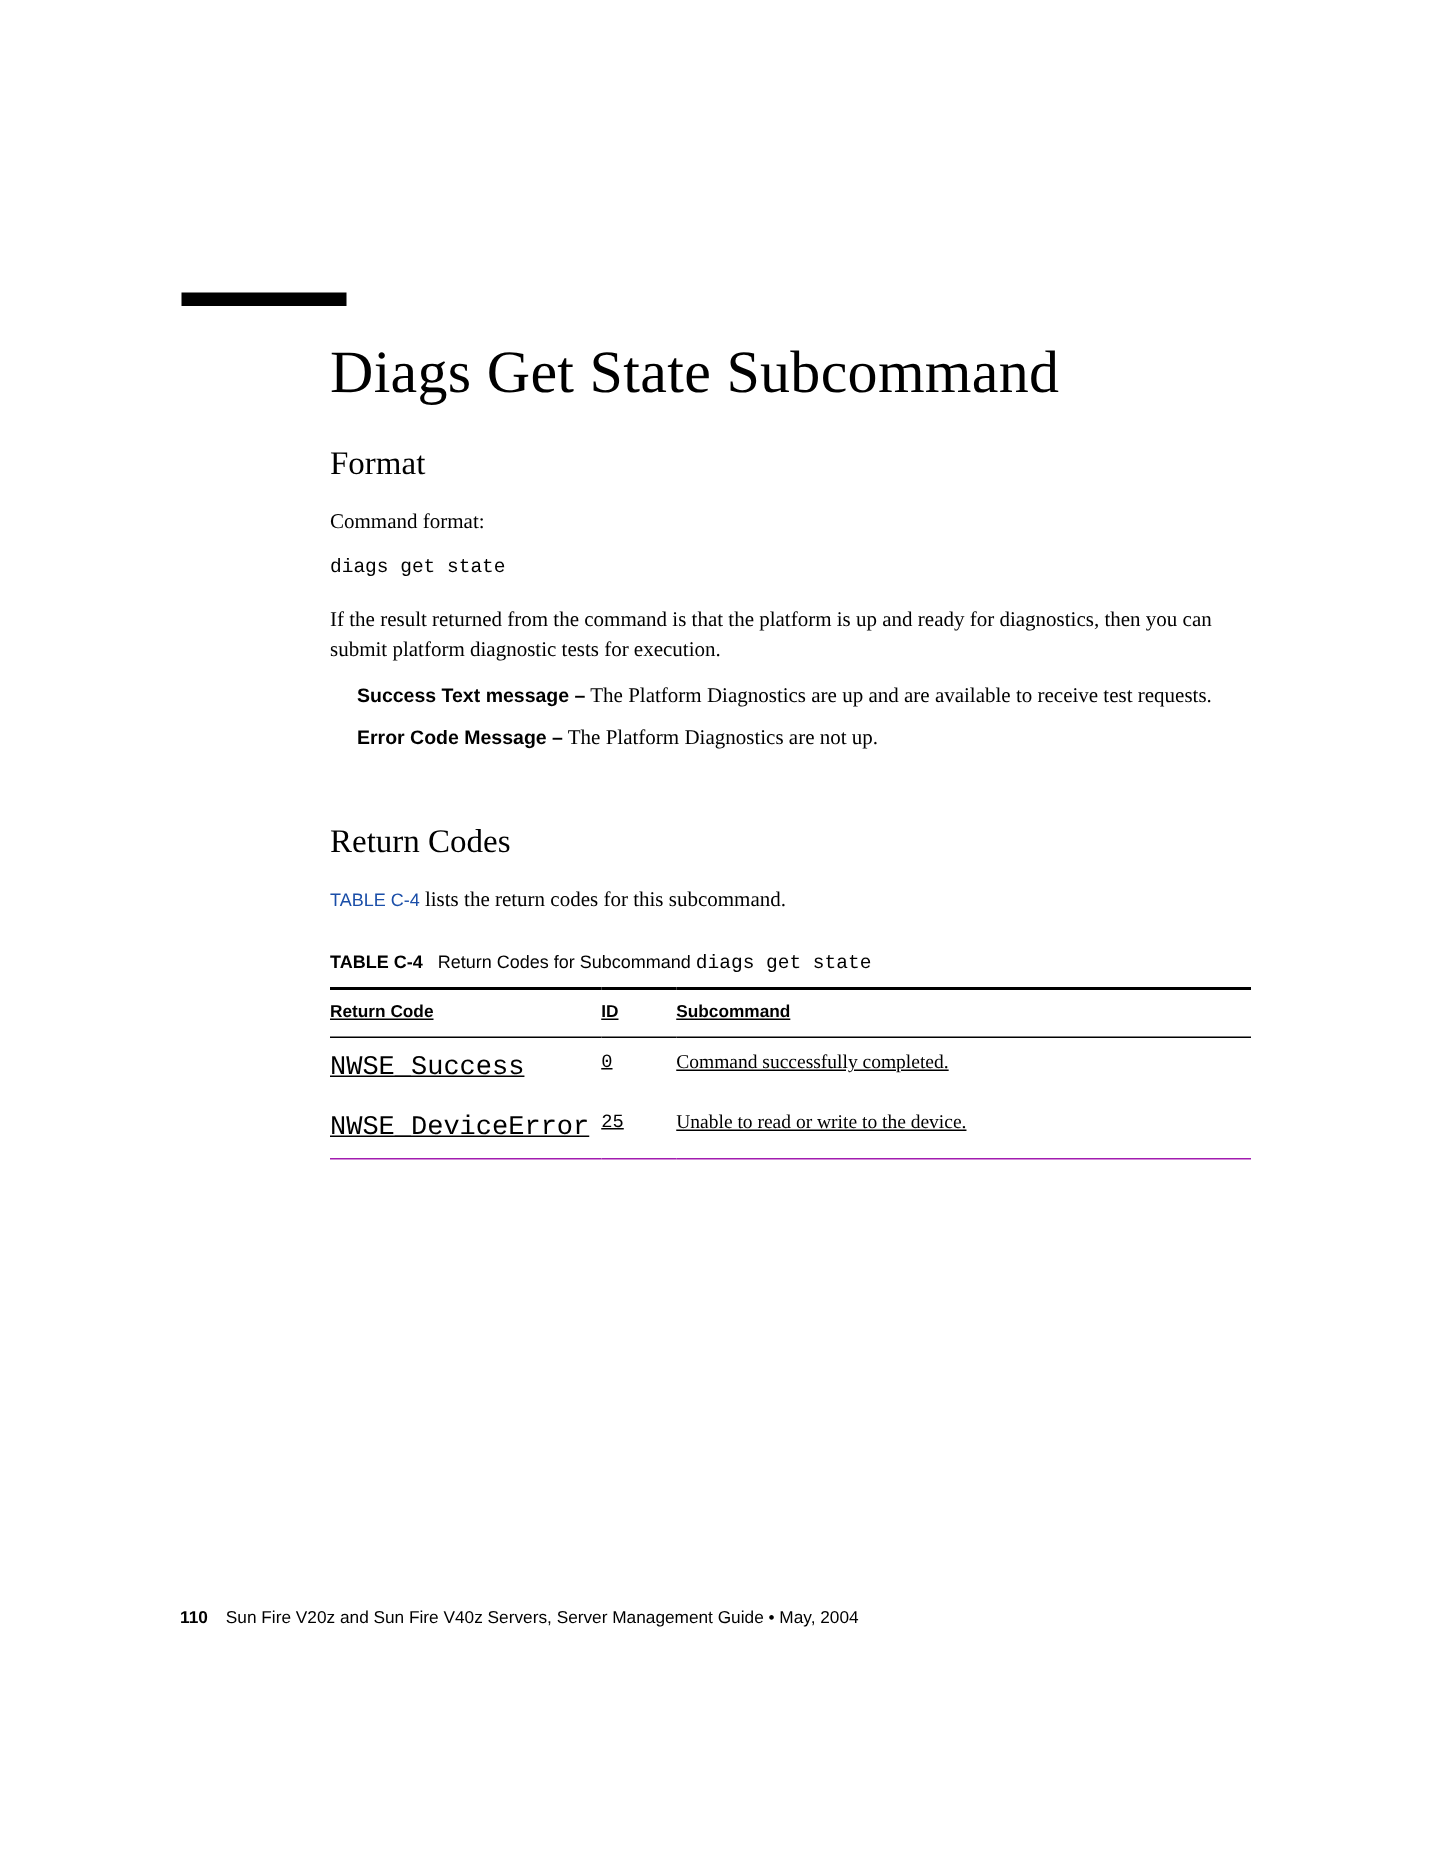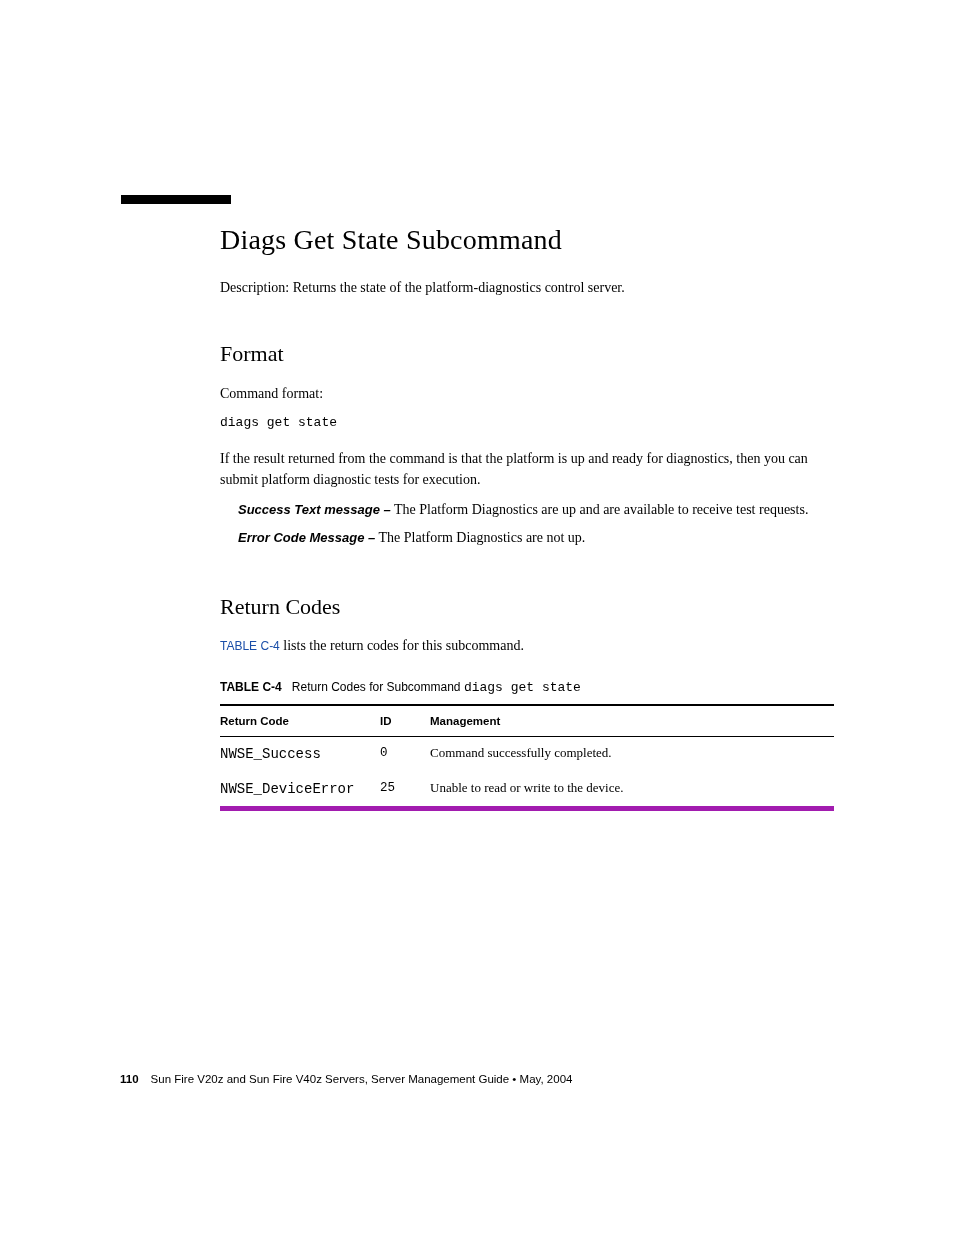--- a/index.html
+++ b/index.html
@@ -27,7 +27,7 @@
   h1 {
     font-family: Palatino, "Palatino Linotype", "Book Antiqua", Georgia, serif;
     font-weight: 400;
-    font-size: 28px;
+    font-size: 40px;
     margin: 0 0 22px 100px;
     letter-spacing: 0.2px;
   }

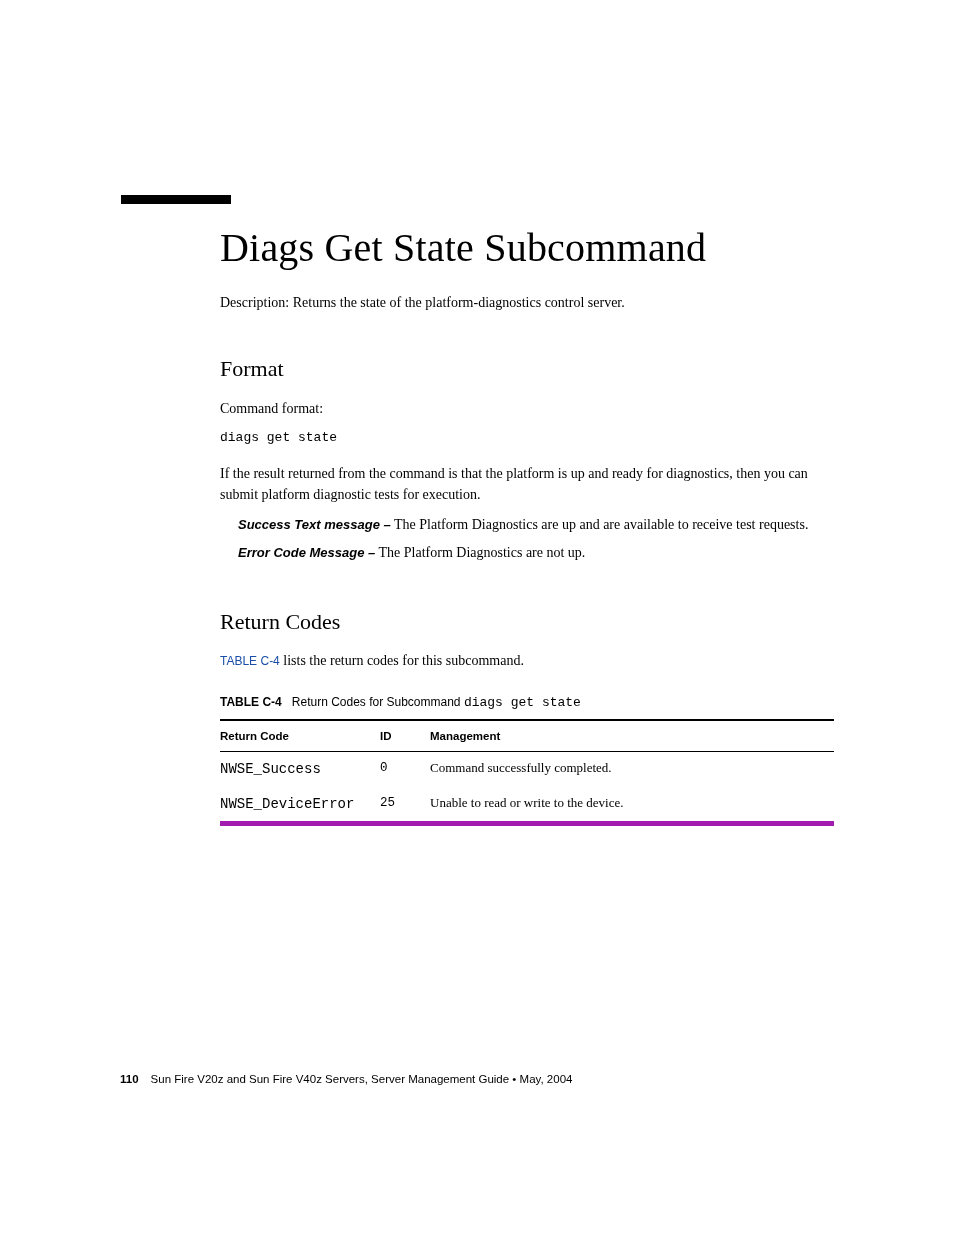--- a/index.html
+++ b/index.html
@@ -105,7 +105,6 @@
   <h1>Diags Get State Subcommand</h1>
 
   <div class="content">
-    <p class="desc">Description: Returns the state of the platform-diagnostics control server.</p>
 
     <h2>Format</h2>
     <p>Command format:</p>

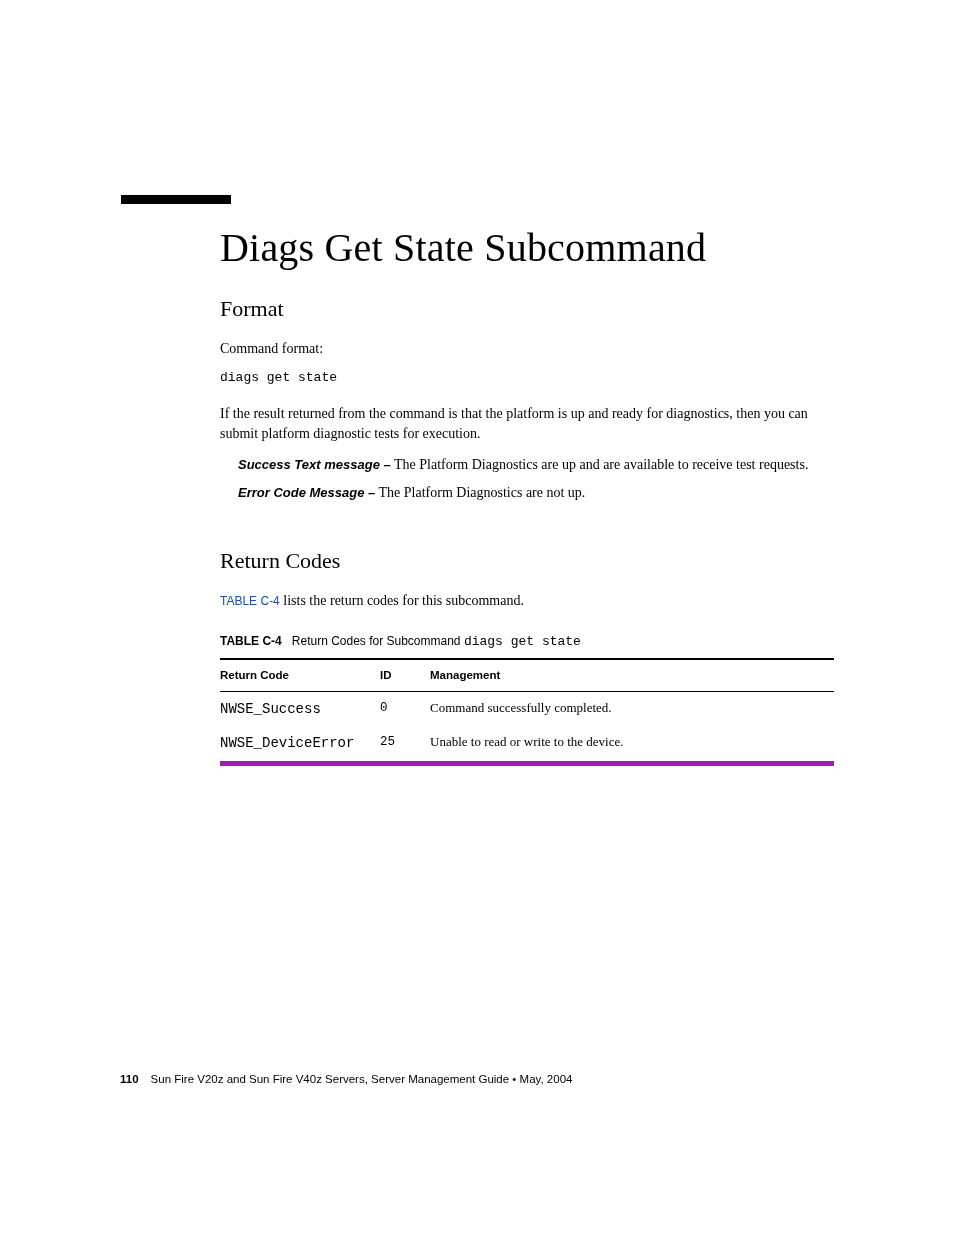--- a/index.html
+++ b/index.html
@@ -57,7 +57,7 @@
   }
   .msgblock { margin-left: 18px; }
   .msgblock p { margin-bottom: 8px; }
-  .bold { font-weight: 700; font-family: Arial, Helvetica, sans-serif; font-size: 13px; font-style: italic; }
+  .bold { font-weight: 700; font-family: Arial, Helvetica, sans-serif; font-size: 13px; }
   .sectiongap { margin-top: 42px; }
   .xref { color: #1a4ea8; font-family: Arial, Helvetica, sans-serif; font-size: 12px; }
   .tabletitle { font-family: Arial, Helvetica, sans-serif; font-size: 12px; margin-top: 22px; margin-bottom: 6px; }

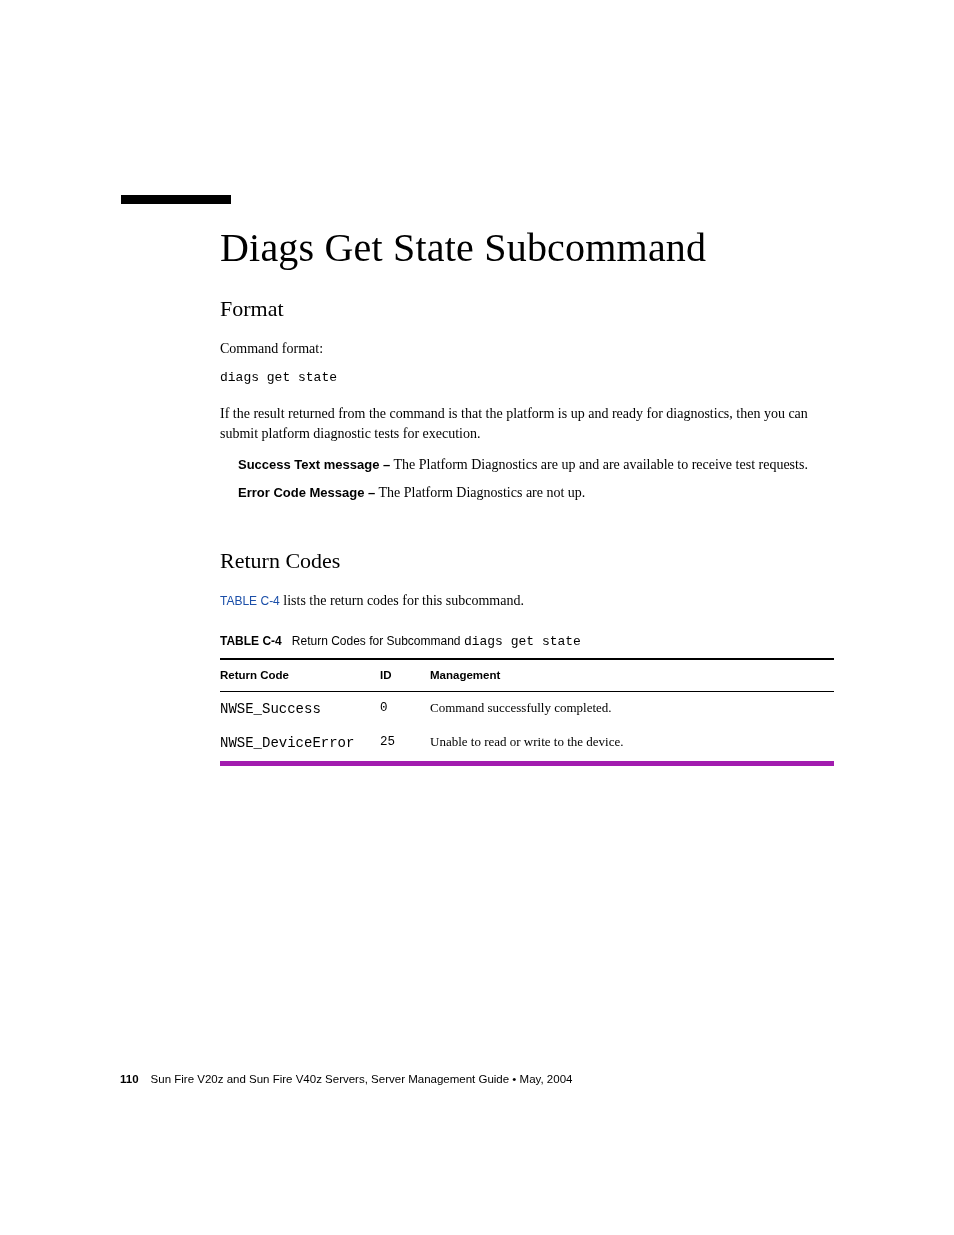--- a/index.html
+++ b/index.html
@@ -67,7 +67,8 @@
     border-collapse: collapse;
     font-size: 13px;
     border-top: 2px solid #000;
-    border-bottom: 5px solid #a21caf;
+    border-bottom: 1px solid #a21caf;
+    text-decoration: underline;
   }
   th {
     text-align: left;

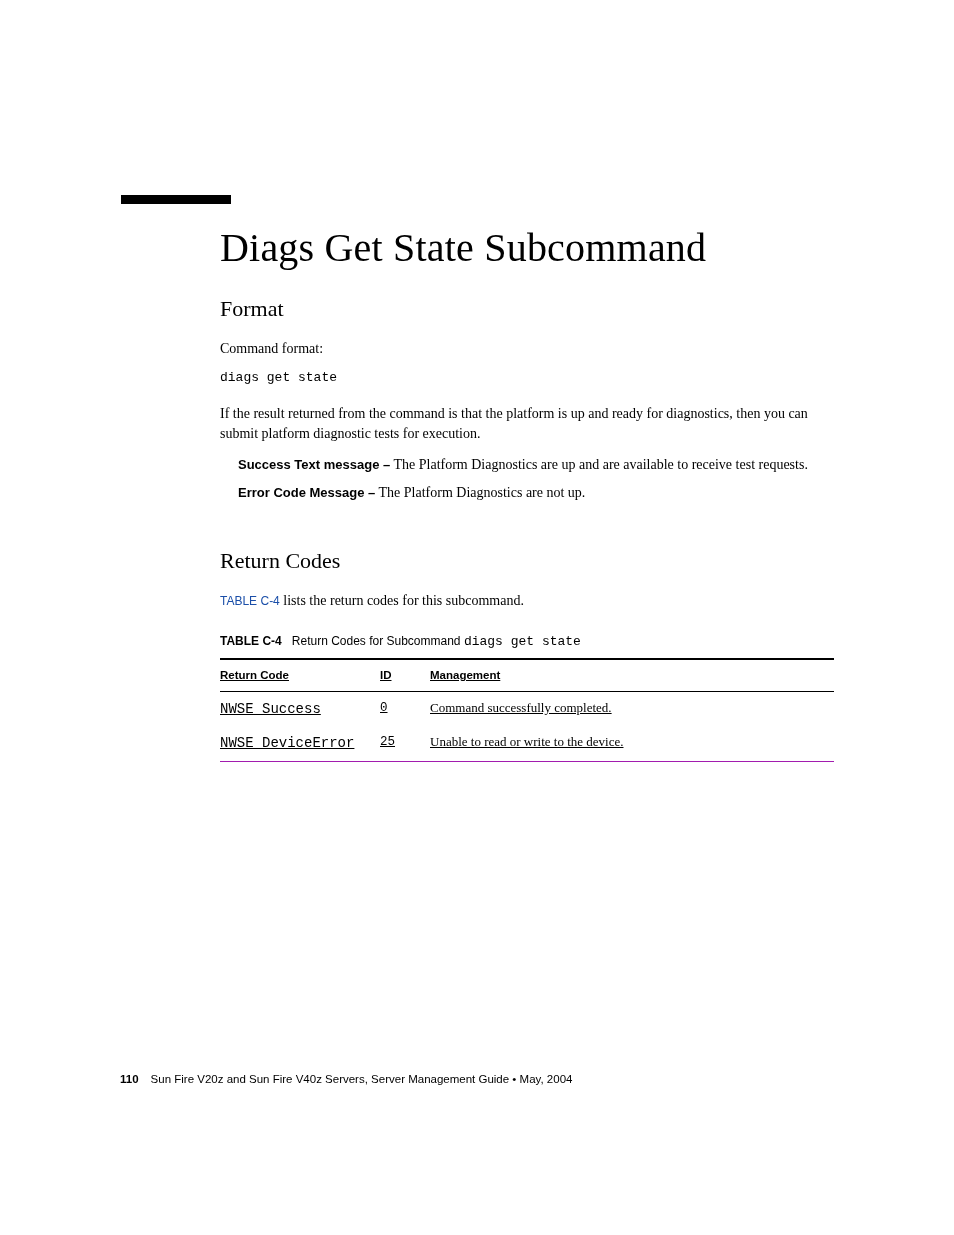--- a/index.html
+++ b/index.html
@@ -142,7 +142,7 @@
         <tr>
           <th>Return Code</th>
           <th>ID</th>
-          <th>Management</th>
+          <th>Subcommand</th>
         </tr>
       </thead>
       <tbody>

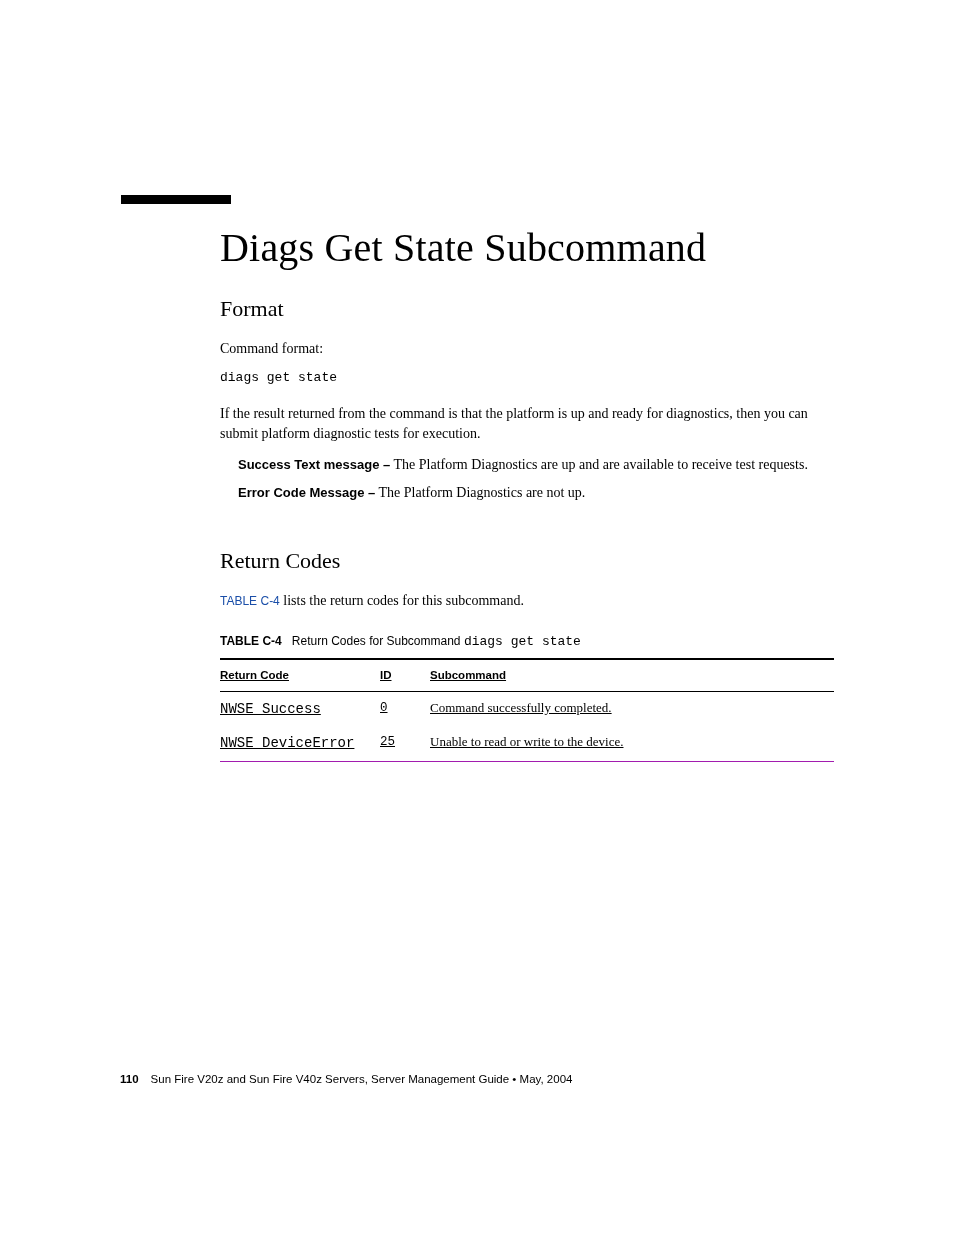--- a/index.html
+++ b/index.html
@@ -83,7 +83,7 @@
     padding: 7px 8px 7px 0;
     font-family: Palatino, "Palatino Linotype", Georgia, serif;
   }
-  td.code { font-family: "Courier New", Courier, monospace; font-size: 14px; }
+  td.code { font-family: "Courier New", Courier, monospace; font-size: 18px; }
   td.id { font-family: "Courier New", Courier, monospace; font-size: 12.5px; }
   col.c1 { width: 160px; }
   col.c2 { width: 50px; }

